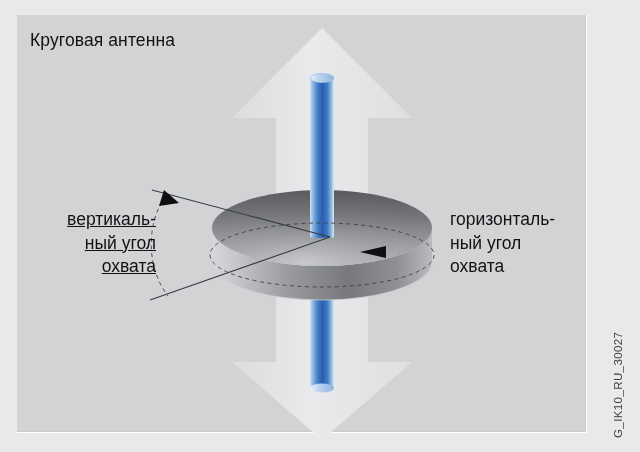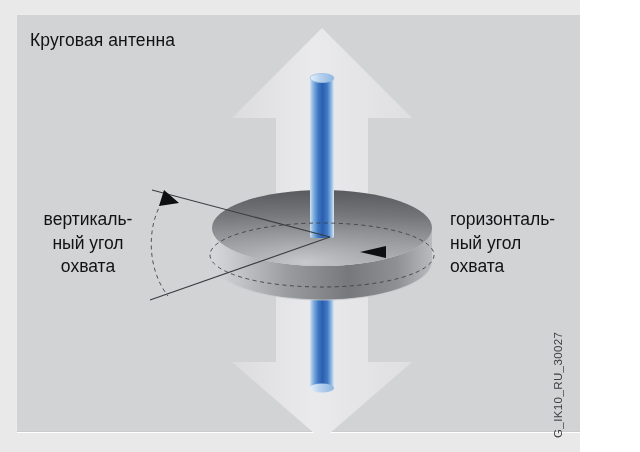--- a/index.html
+++ b/index.html
@@ -9,7 +9,7 @@
   }
   #root {
     position: relative;
-    width: 580px;
+    width: 640px;
     height: 452px;
     background: #f9a8d4;
     font-family: "Liberation Sans", sans-serif;

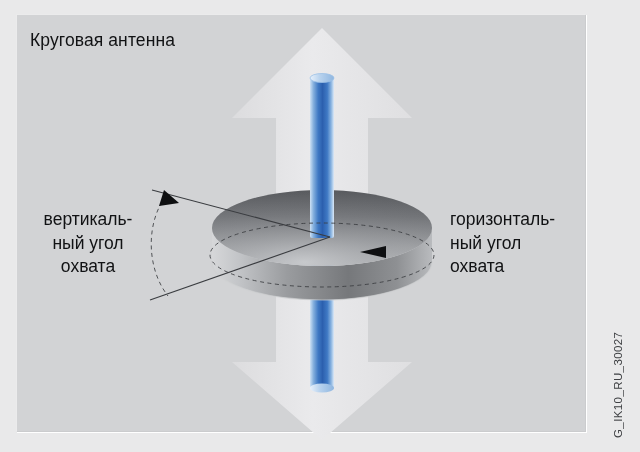--- a/index.html
+++ b/index.html
@@ -60,7 +60,8 @@
     left: 20px;
     top: 208px;
     width: 136px;
-    text-align: center;
+    text-align: right;
+    text-decoration: underline;
   }
   #label-horizontal {
     left: 440px;

